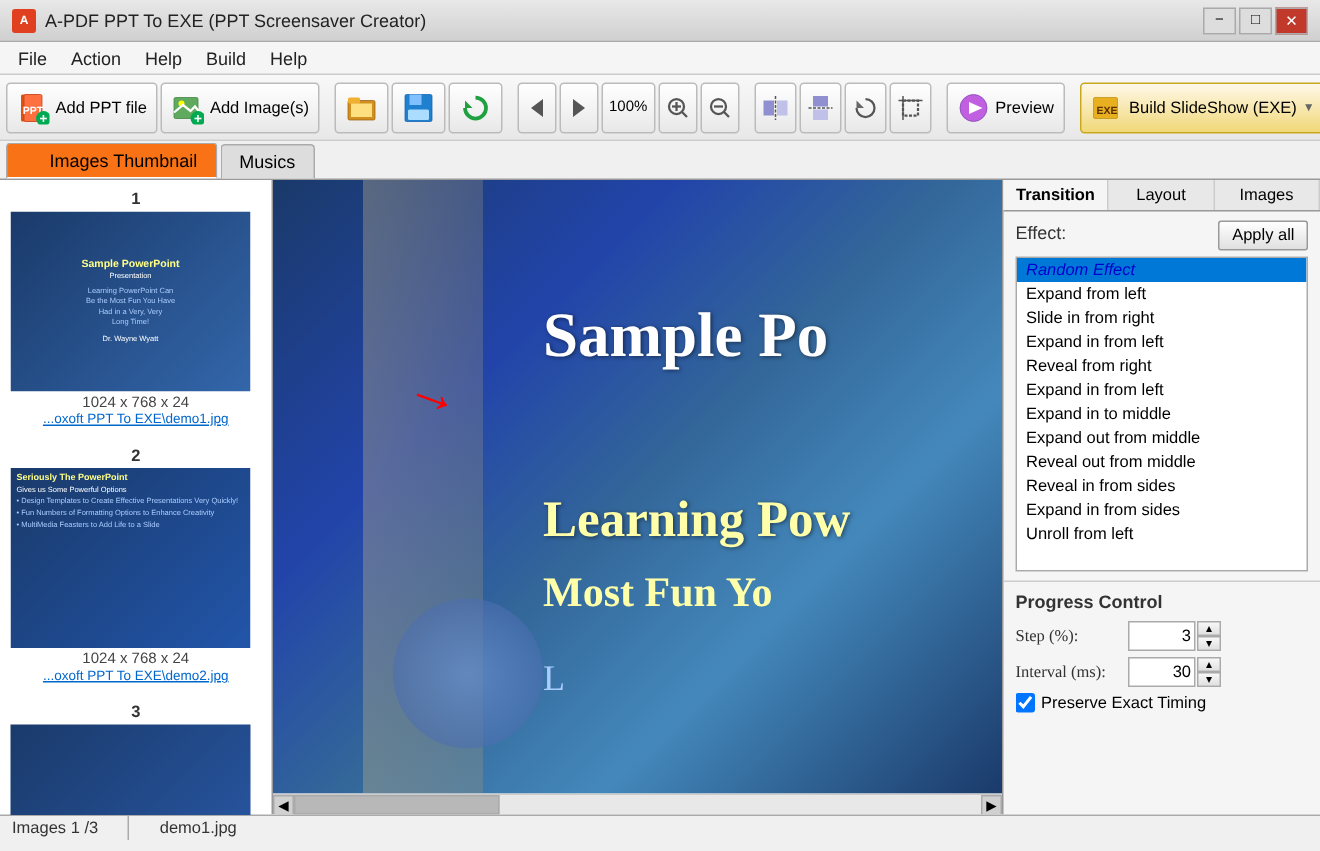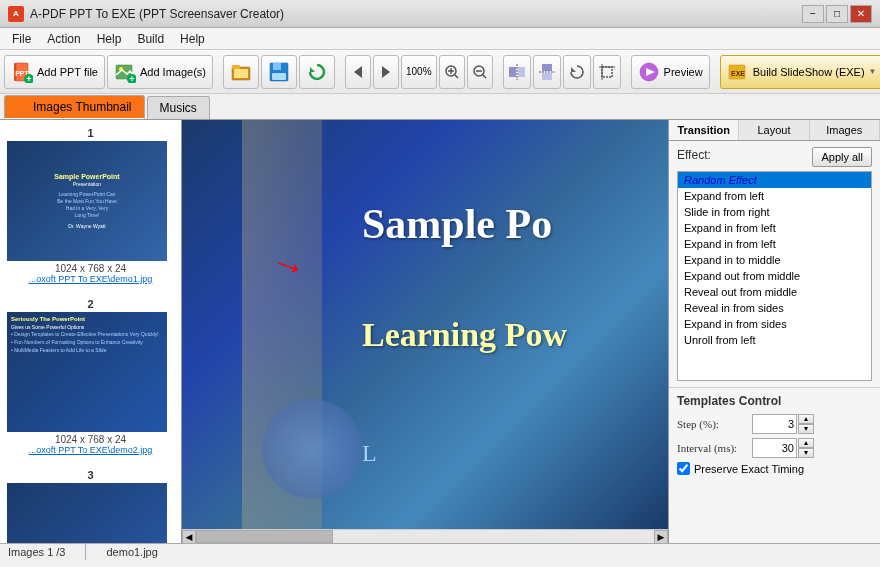--- a/index.html
+++ b/index.html
@@ -347,6 +347,7 @@
               <div class="effect-item">Expand from left</div>
               <div class="effect-item">Slide in from right</div>
               <div class="effect-item">Expand in from left</div>
+              <div class="effect-item">Reveal from right</div>
               <div class="effect-item">Expand in from left</div>
               <div class="effect-item">Expand in to middle</div>
               <div class="effect-item">Expand out from middle</div>

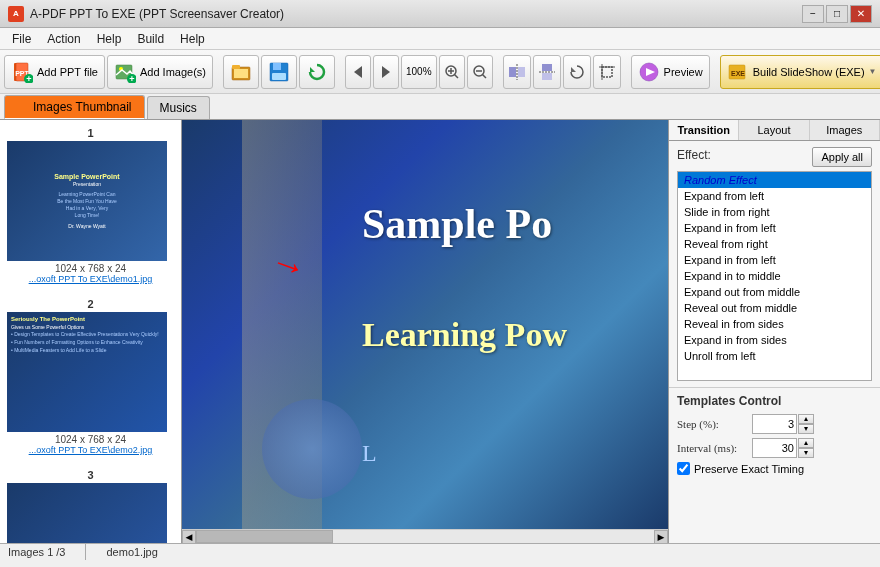--- a/index.html
+++ b/index.html
@@ -42,7 +42,7 @@
     .slide-stripe { position: absolute; top: 0; left: 60px; width: 80px; height: 100%; background: linear-gradient(to right, rgba(180,170,140,0.4), rgba(160,150,120,0.3)); }
     .slide-circle { position: absolute; bottom: 30px; left: 80px; width: 100px; height: 100px; background: radial-gradient(circle, rgba(100,140,200,0.8), rgba(60,90,160,0.5)); border-radius: 50%; }
     .slide-text-main { position: absolute; top: 80px; left: 180px; font-size: 42px; font-weight: bold; color: #ffffff; font-family: Georgia, serif; text-shadow: 1px 1px 3px rgba(0,0,0,0.5); }
-    .slide-text-sub { position: absolute; top: 196px; left: 180px; font-size: 34px; font-weight: bold; color: #ffffaa; font-family: Georgia, serif; text-shadow: 1px 1px 3px rgba(0,0,0,0.5); }
+    .slide-text-sub { position: absolute; top: 208px; left: 180px; font-size: 34px; font-weight: bold; color: #ffffaa; font-family: Georgia, serif; text-shadow: 1px 1px 3px rgba(0,0,0,0.5); }
     .slide-text-sub2 { position: absolute; top: 260px; left: 180px; font-size: 28px; font-weight: bold; color: #ffffaa; font-family: Georgia, serif; }
     .slide-text-sub3 { position: absolute; top: 320px; left: 180px; font-size: 24px; color: #aaccff; font-family: Georgia, serif; }
 

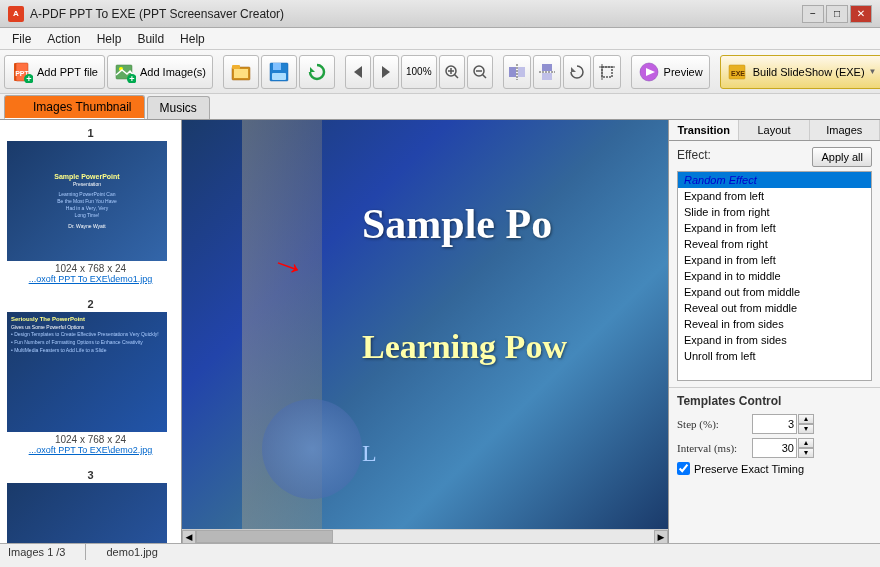--- a/index.html
+++ b/index.html
@@ -317,6 +317,7 @@
 
             <div style="position:absolute;top:120px;left:90px;color:red;font-size:36px;transform:rotate(20deg);font-weight:bold;">→</div>
             <div class="slide-text-sub">Learning Pow</div>
+            <div class="slide-text-sub2">Most Fun Yo</div>
             <div class="slide-text-sub3">L</div>
           </div>
         </div>

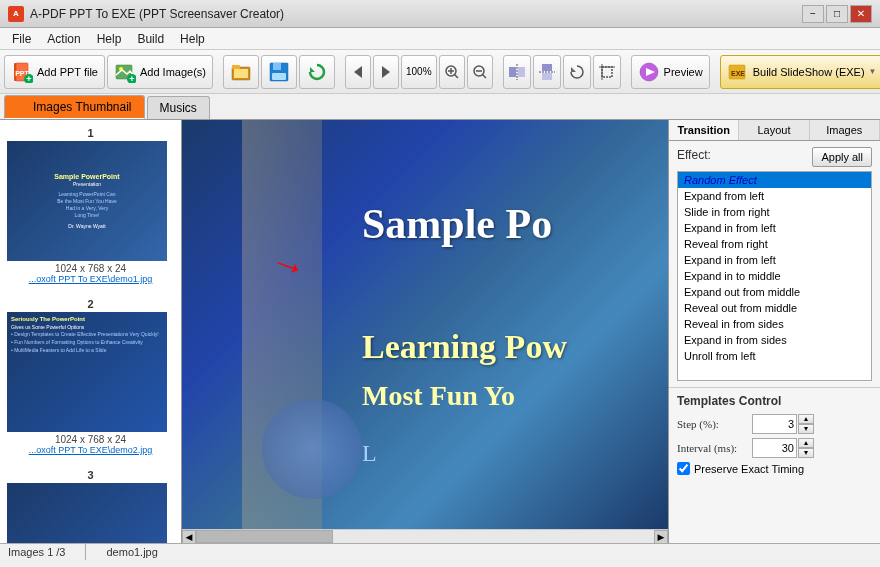--- a/index.html
+++ b/index.html
@@ -360,7 +360,7 @@
         </div>
 
         <div class="progress-section">
-          <div class="progress-title">Templates Control</div>
+          <div class="progress-title">Progress Control</div>
           <div class="field-row">
             <span class="field-label">Step (%):</span>
             <div class="spin-input">

